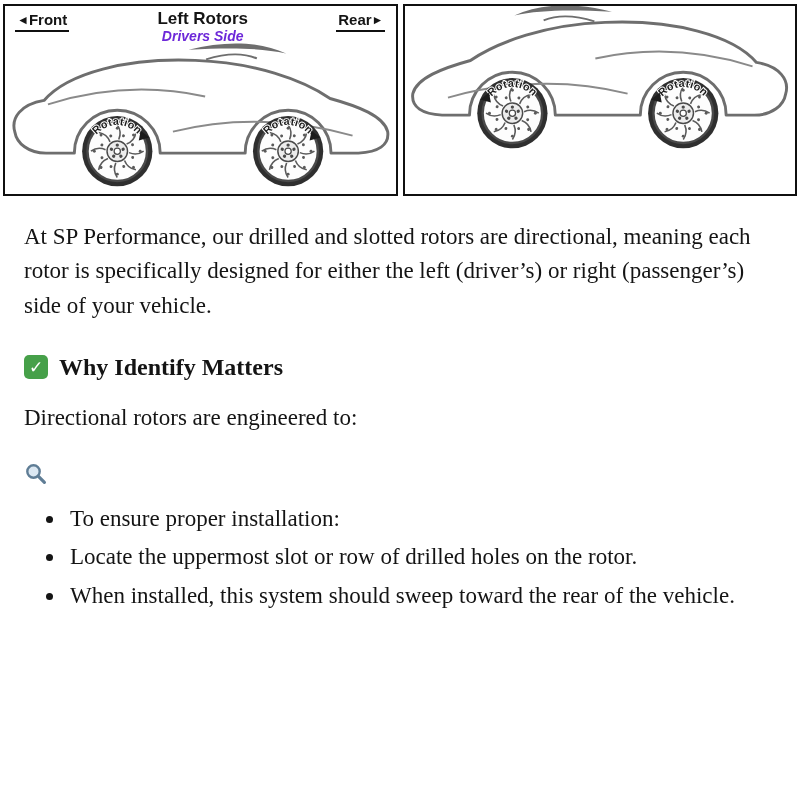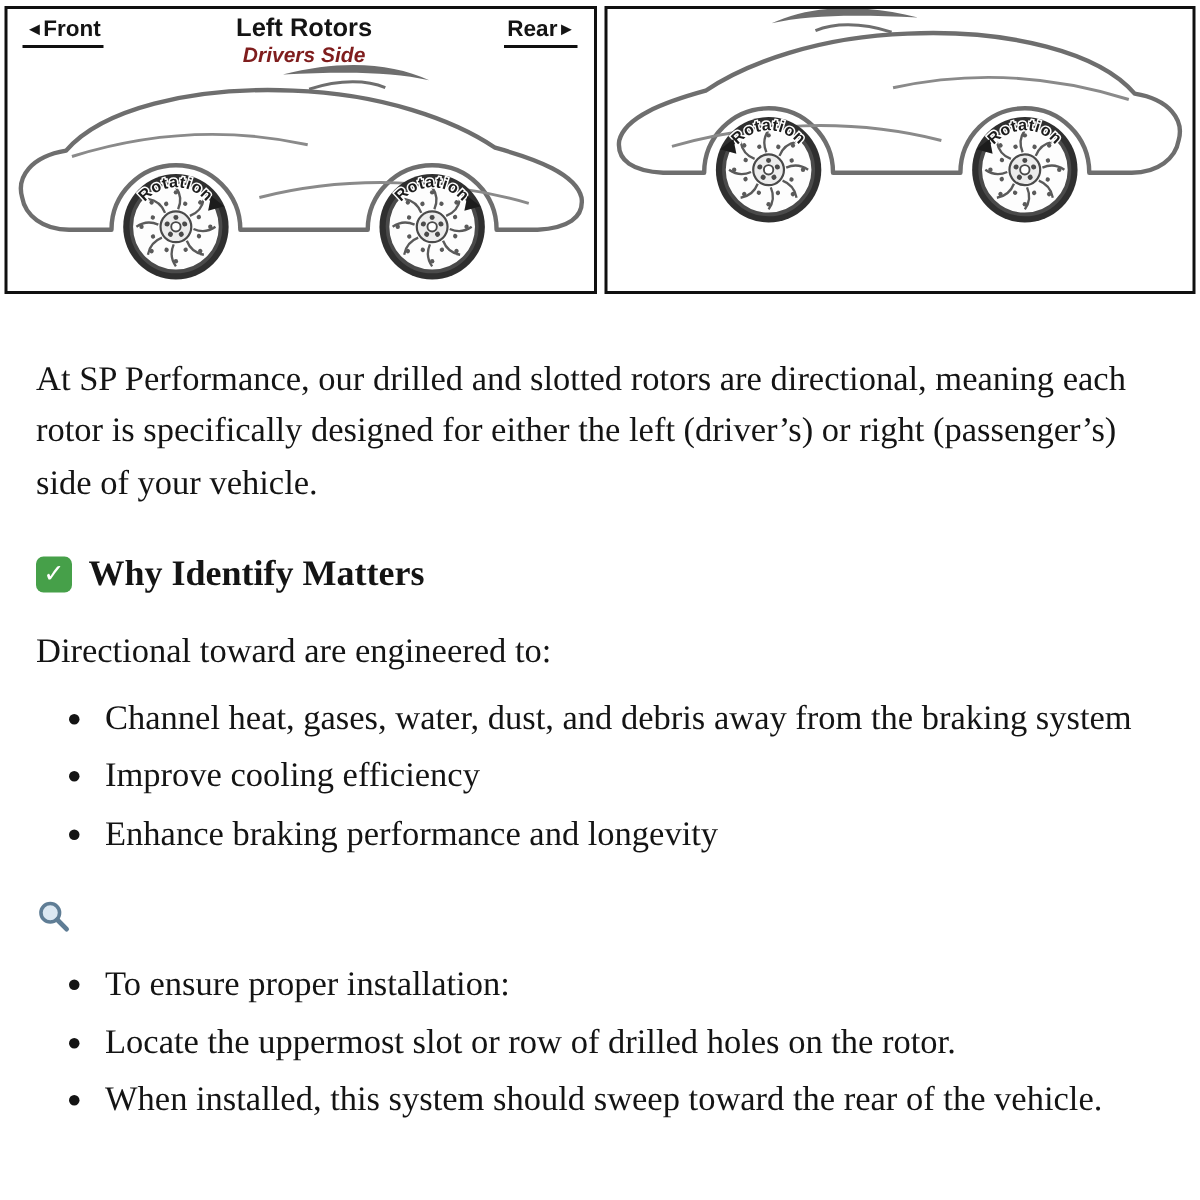--- a/index.html
+++ b/index.html
@@ -16,7 +16,7 @@
   .corner .arr { font-size:12px; position:relative; top:-1px; }
   .titles { text-align:center; margin-top:-2px; }
   .panel-title { font-family:"Liberation Sans", sans-serif; font-weight:bold; font-size:17px; line-height:1.05; }
-  .panel-sub { font-family:"Liberation Sans", sans-serif; font-weight:bold; font-style:italic; font-size:14px; color:#7f1d1d; }
+  .panel-sub { font-family:"Liberation Sans", sans-serif; font-weight:bold; font-style:italic; font-size:14px; color:#6d28d9; }
   .car-svg { display:block; width:100%; height:auto; margin-top:-8px; }
   .rot-label { font-family:"Liberation Sans", sans-serif; font-weight:bold; font-size:11px; fill:#1c1c1c;
                paint-order:stroke; stroke:#ffffff; stroke-width:2px; letter-spacing:.5px; }

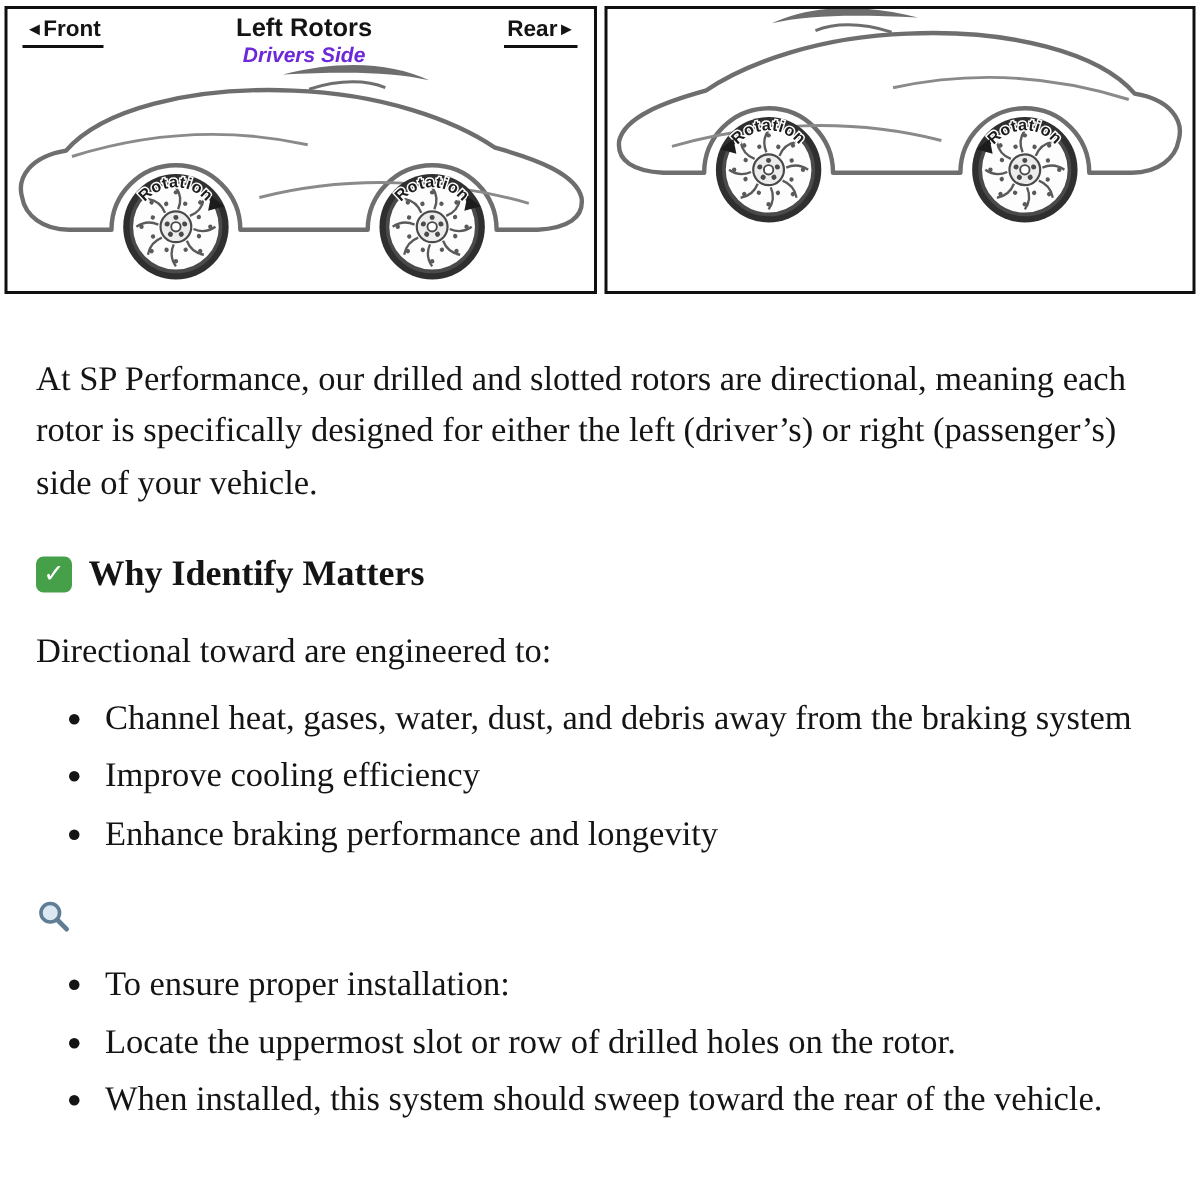--- a/index.html
+++ b/index.html
@@ -22,7 +22,7 @@
                paint-order:stroke; stroke:#ffffff; stroke-width:2px; letter-spacing:.5px; }
 
   
-  .content { padding:30px 28px 0 24px; font-size:23px; line-height:1.5; }
+  .content { padding:14px 28px 0 24px; font-size:23px; line-height:1.5; }
   .intro { margin:10px 0 20px 0; }
   .sec-head { display:flex; align-items:center; gap:11px; margin:26px 0 16px 0; font-size:24px; }
   .sec-head.bold { font-weight:bold; }

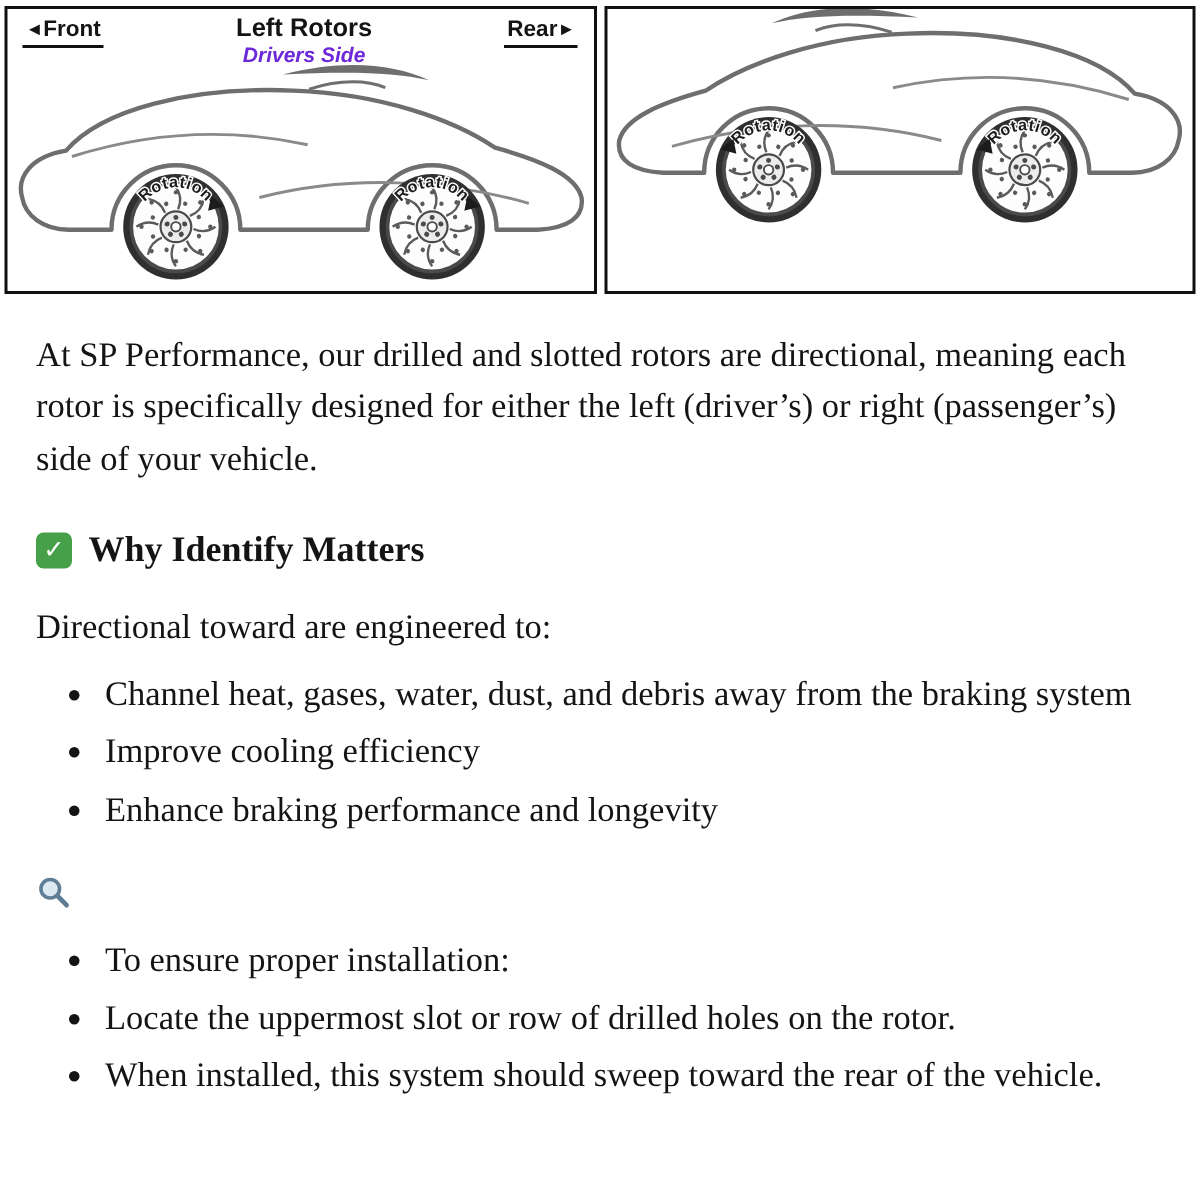--- a/index.html
+++ b/index.html
@@ -142,7 +142,7 @@
       <span>Why Identify Matters</span>
     </div>
 
-    <p style="margin:0 0 10px 0;">Directional toward are engineered to:</p>
+    <p style="margin:0 0 10px 0;">Directional rotors are engineered to:</p>
 
     <ul class="blist">
       <li>Channel heat, gases, water, dust, and debris away from the braking system</li>

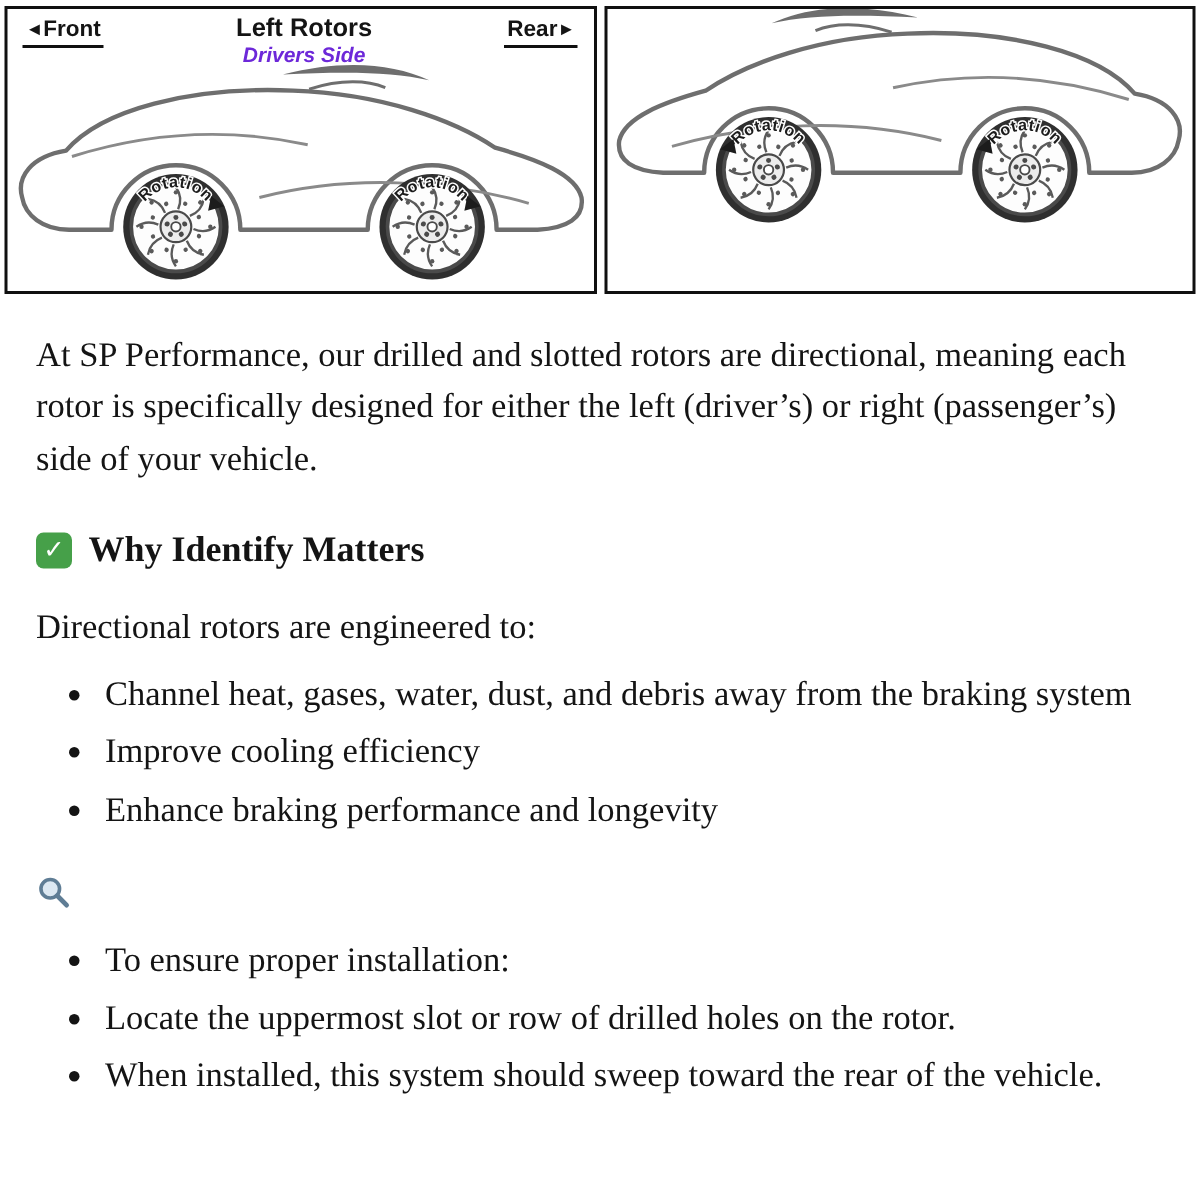--- a/index.html
+++ b/index.html
@@ -144,11 +144,6 @@
 
     <p style="margin:0 0 10px 0;">Directional rotors are engineered to:</p>
 
-    <ul class="blist">
-      <li>Channel heat, gases, water, dust, and debris away from the braking system</li>
-      <li>Improve cooling efficiency</li>
-      <li>Enhance braking performance and longevity</li>
-    </ul>
 
     <div class="sec-head regular">
       <svg class="mag-icon" viewBox="0 0 24 24">

